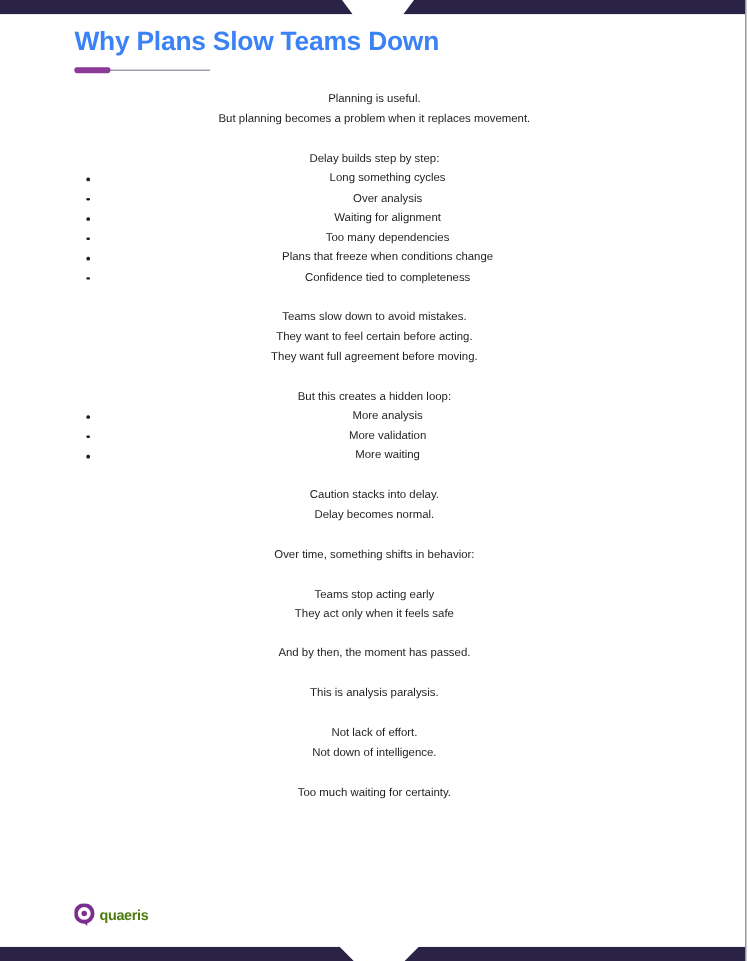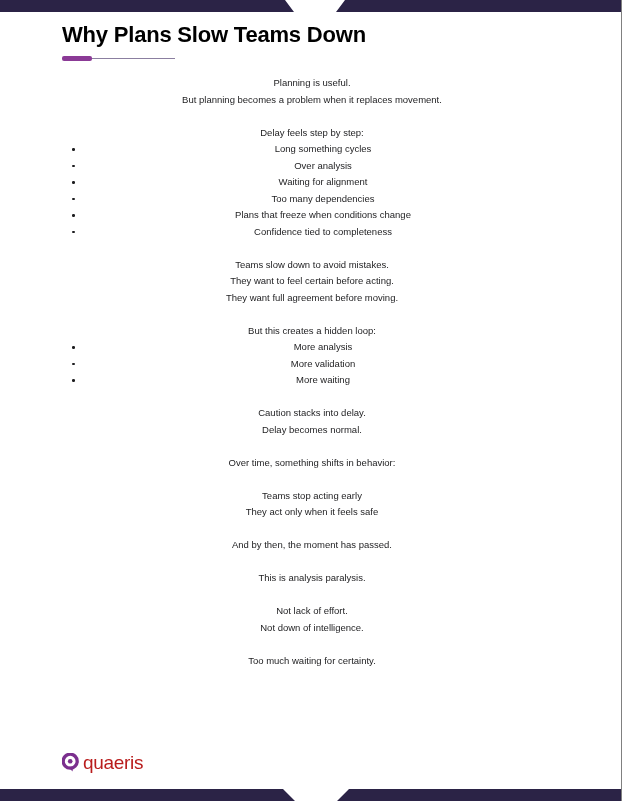--- a/index.html
+++ b/index.html
@@ -75,7 +75,7 @@
     margin: 0;
     font-size: 22px;
     font-weight: bold;
-    color: #000000;
+    color: #3b82f6;
     letter-spacing: -0.2px;
     line-height: 1.15;
   }

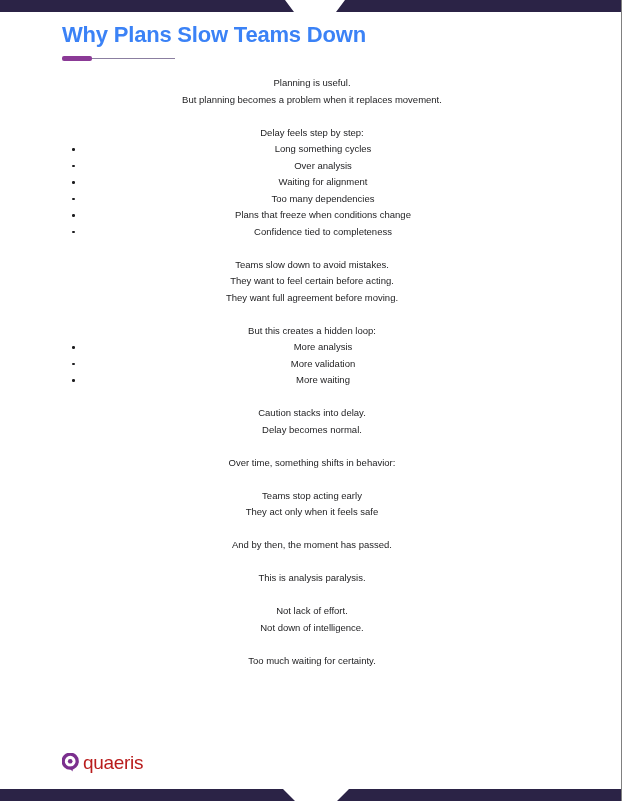--- a/index.html
+++ b/index.html
@@ -190,7 +190,7 @@
           <span class="line">Planning is useful.</span>
           <span class="line">But planning becomes a problem when it replaces movement.</span>
         </p>
-        <p class="lead-in">Delay feels step by step:</p>
+        <p class="lead-in">Delay builds step by step:</p>
         <ul class="bullets">
           <li>Long something cycles</li>
           <li>Over analysis</li>

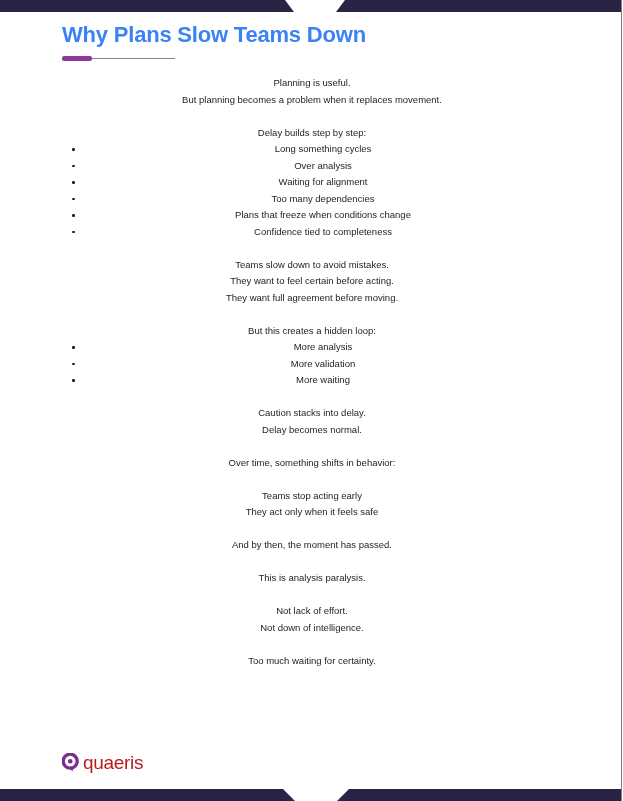--- a/index.html
+++ b/index.html
@@ -160,9 +160,9 @@
     display: block;
   }
   .logo-word {
-    font-size: 19px;
-    font-weight: normal;
-    color: #b91c1c;
+    font-size: 12px;
+    font-weight: bold;
+    color: #4d7c0f;
     letter-spacing: -0.3px;
     line-height: 1;
   }

